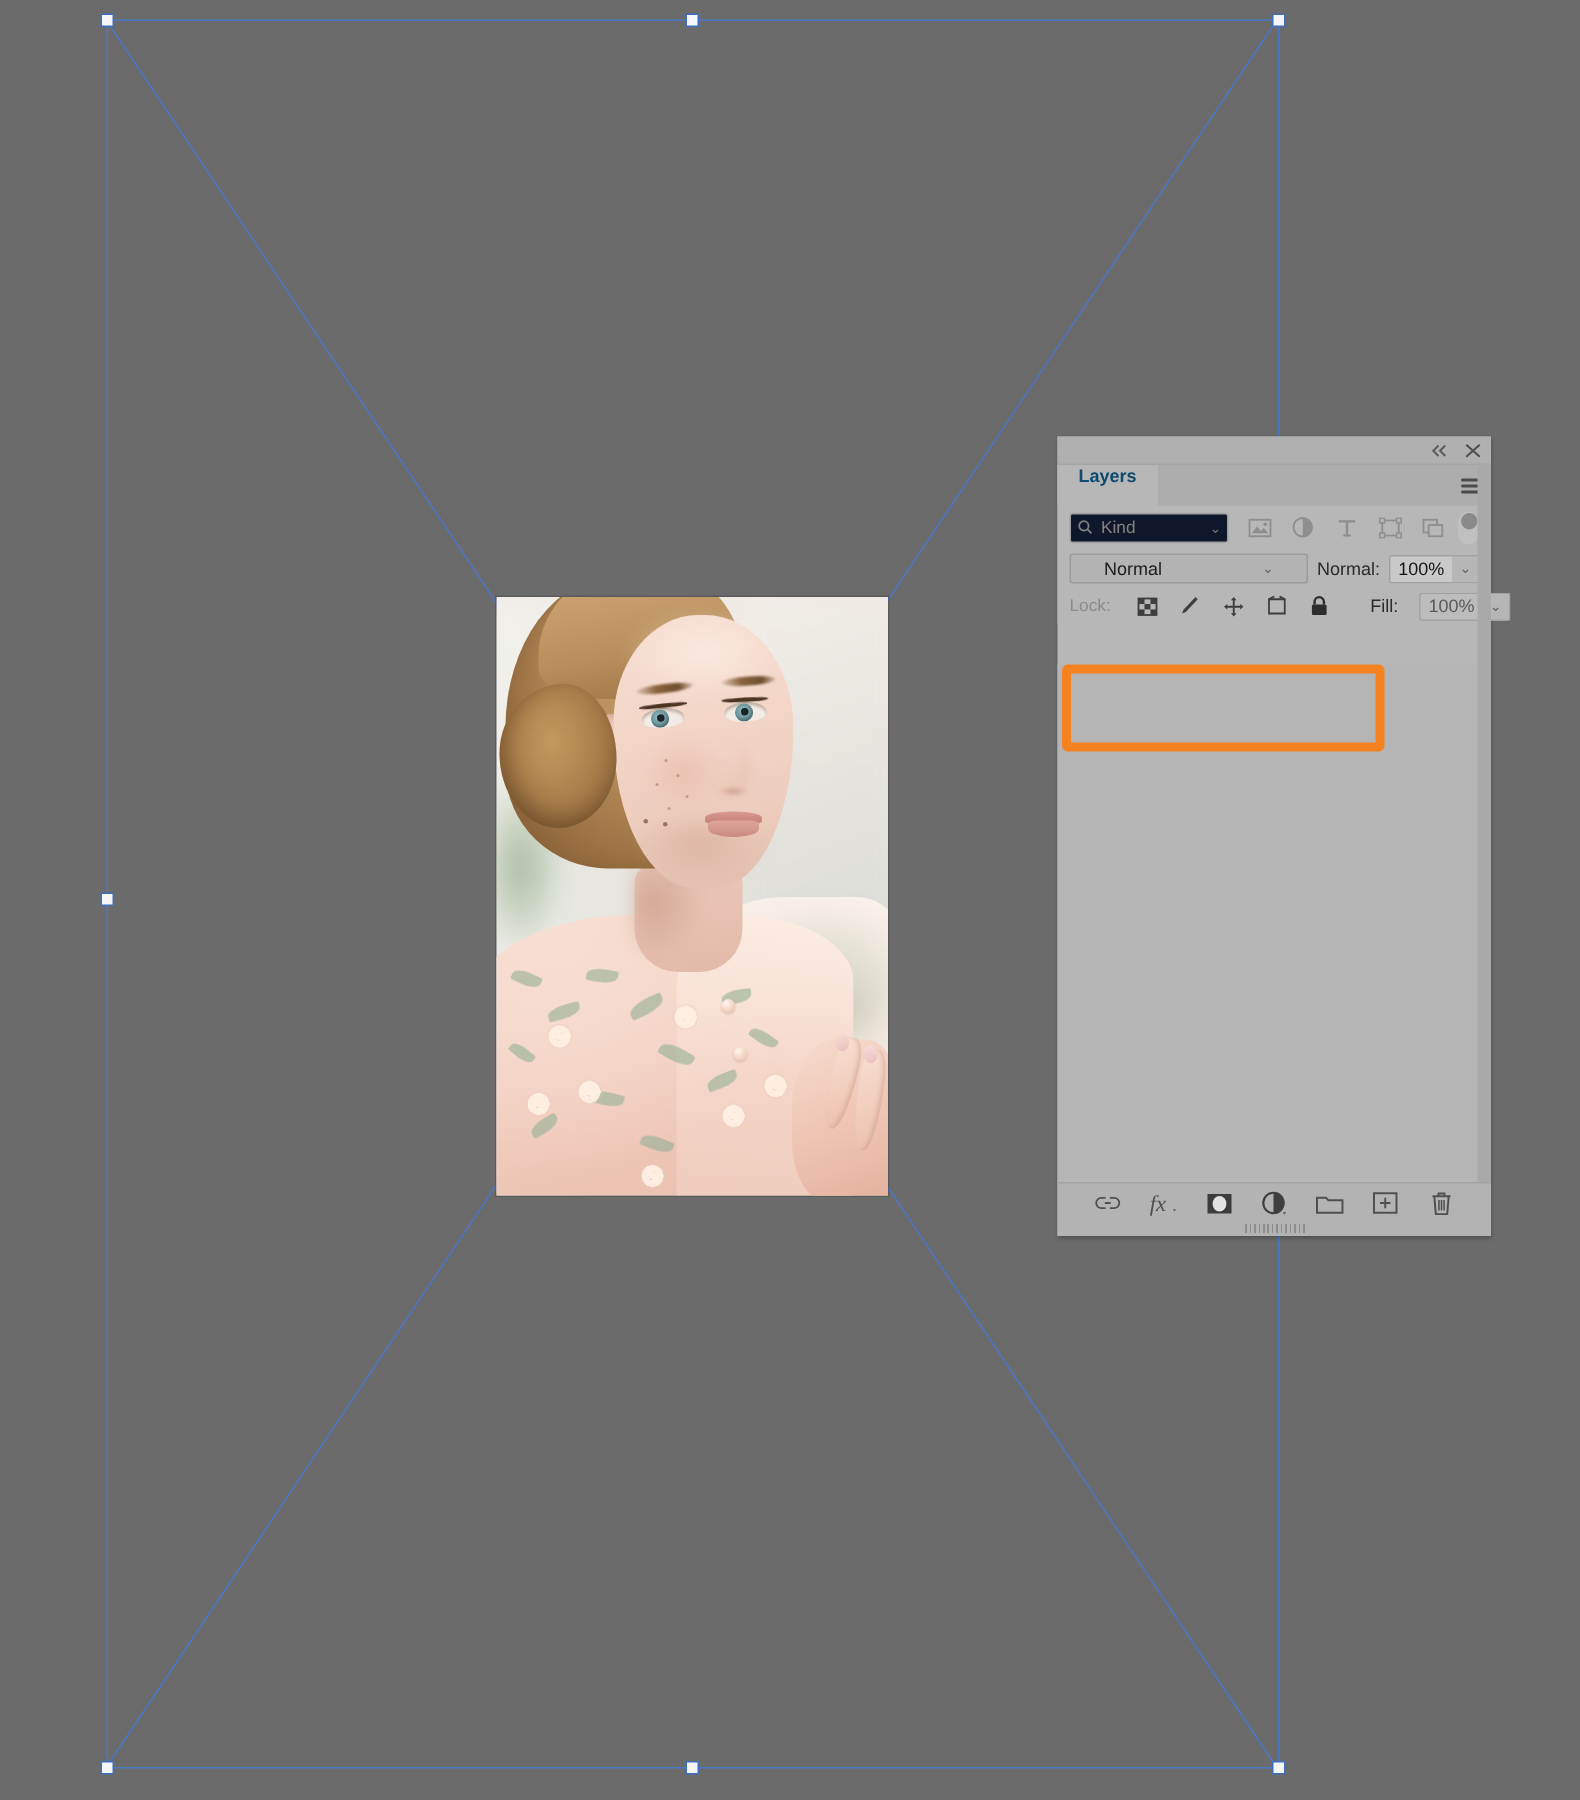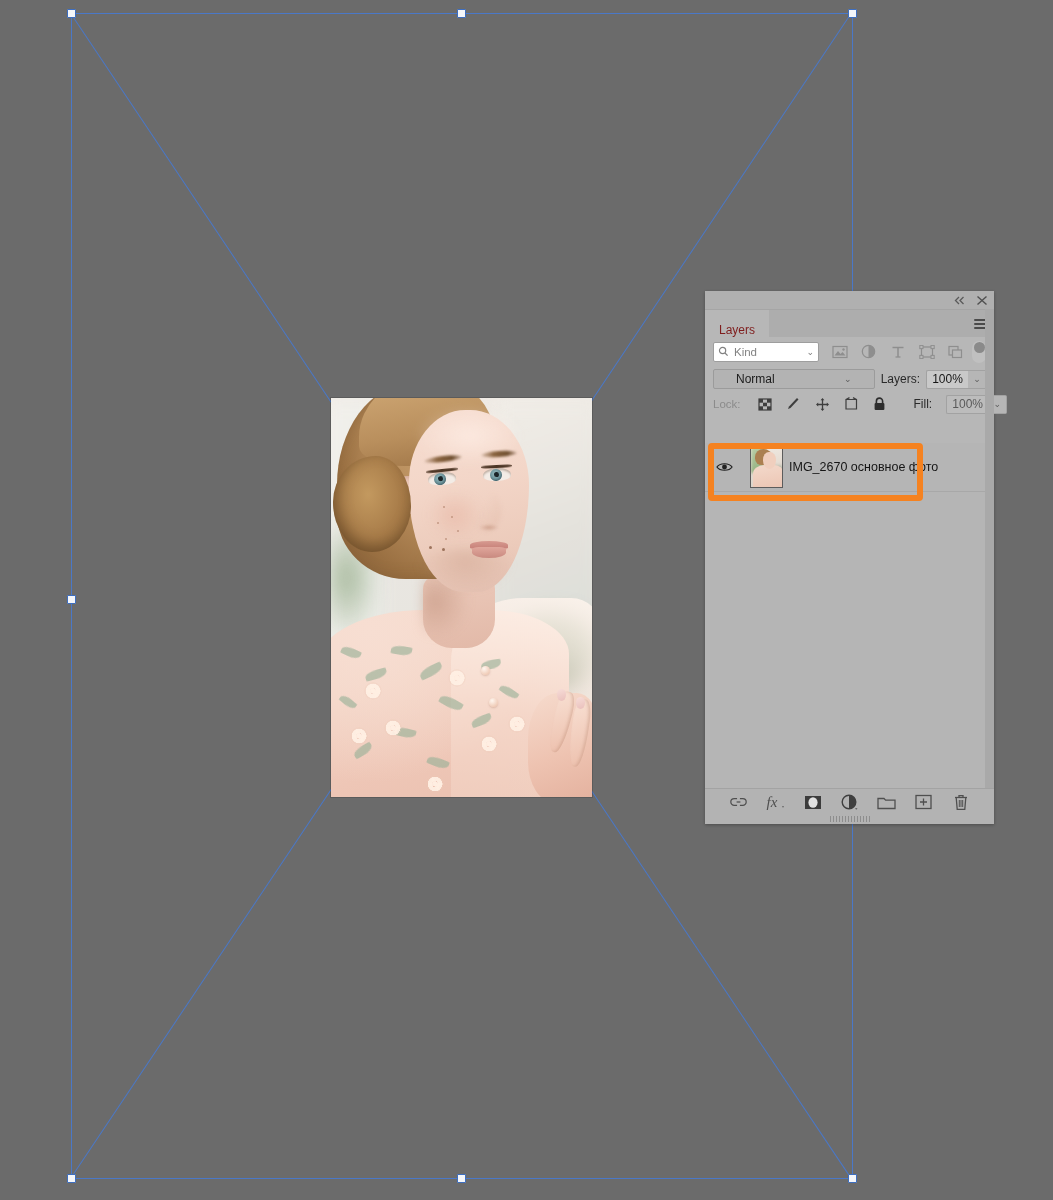--- a/index.html
+++ b/index.html
@@ -382,10 +382,10 @@
     background: #b7b7b7;
     padding: 0 14px;
     display: flex;
-    align-items: flex-end;
-    font-weight: normal;
+    align-items: flex-start;
+    font-weight: bold;
     font-size: 12px;
-    color: #7f1d1d;
+    color: #0c4a6e;
     cursor: pointer;
   }
   .tab-rest { flex: 1; }

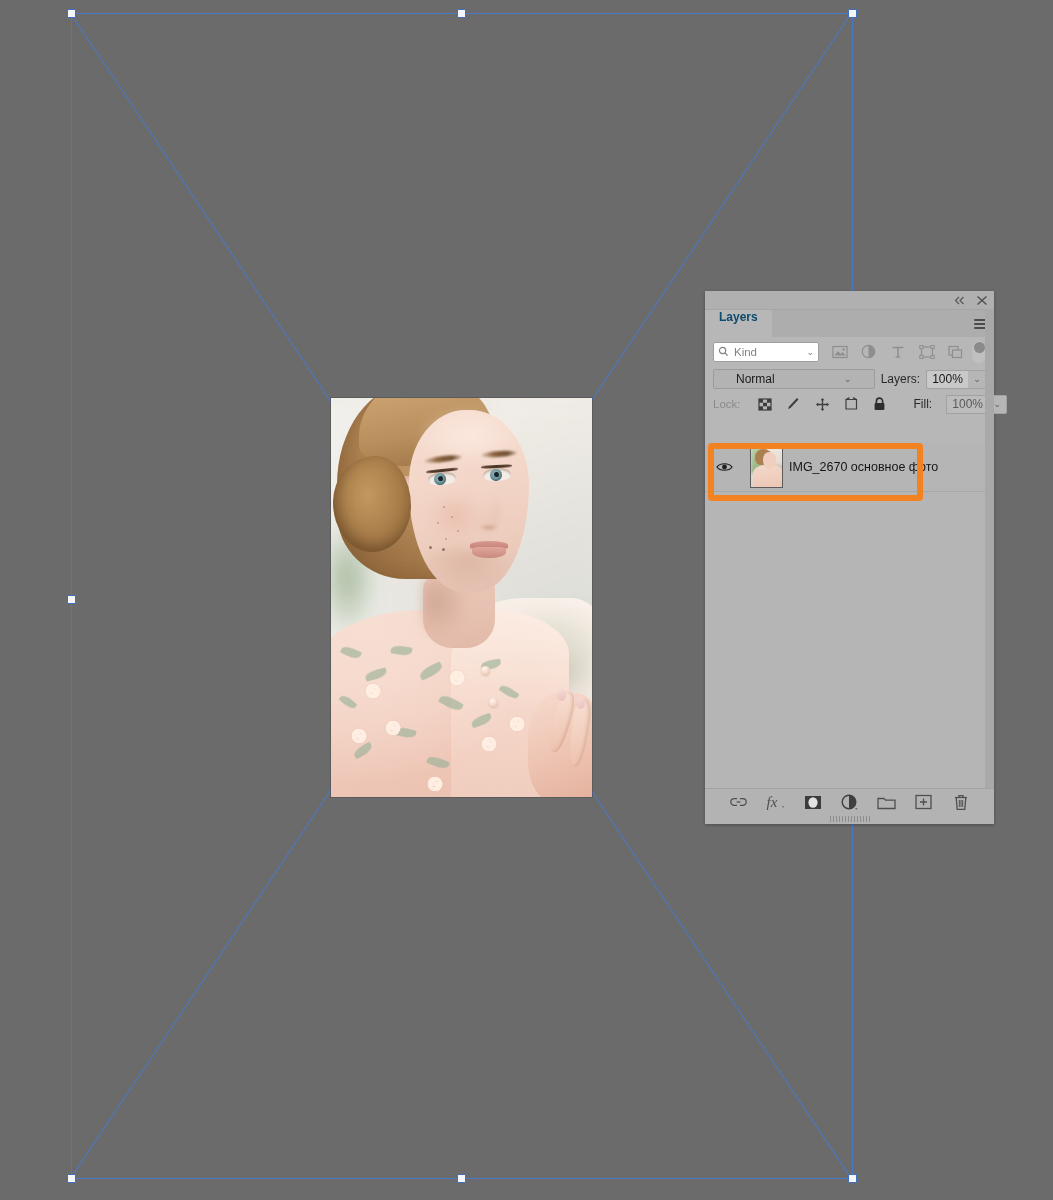--- a/index.html
+++ b/index.html
@@ -416,7 +416,7 @@
   .kind-select {
     width: 106px;
     height: 20px;
-    background: #ffffff;
+    background: #0f172a;
     border: 1px solid #9e9e9e;
     border-radius: 2px;
     display: flex;

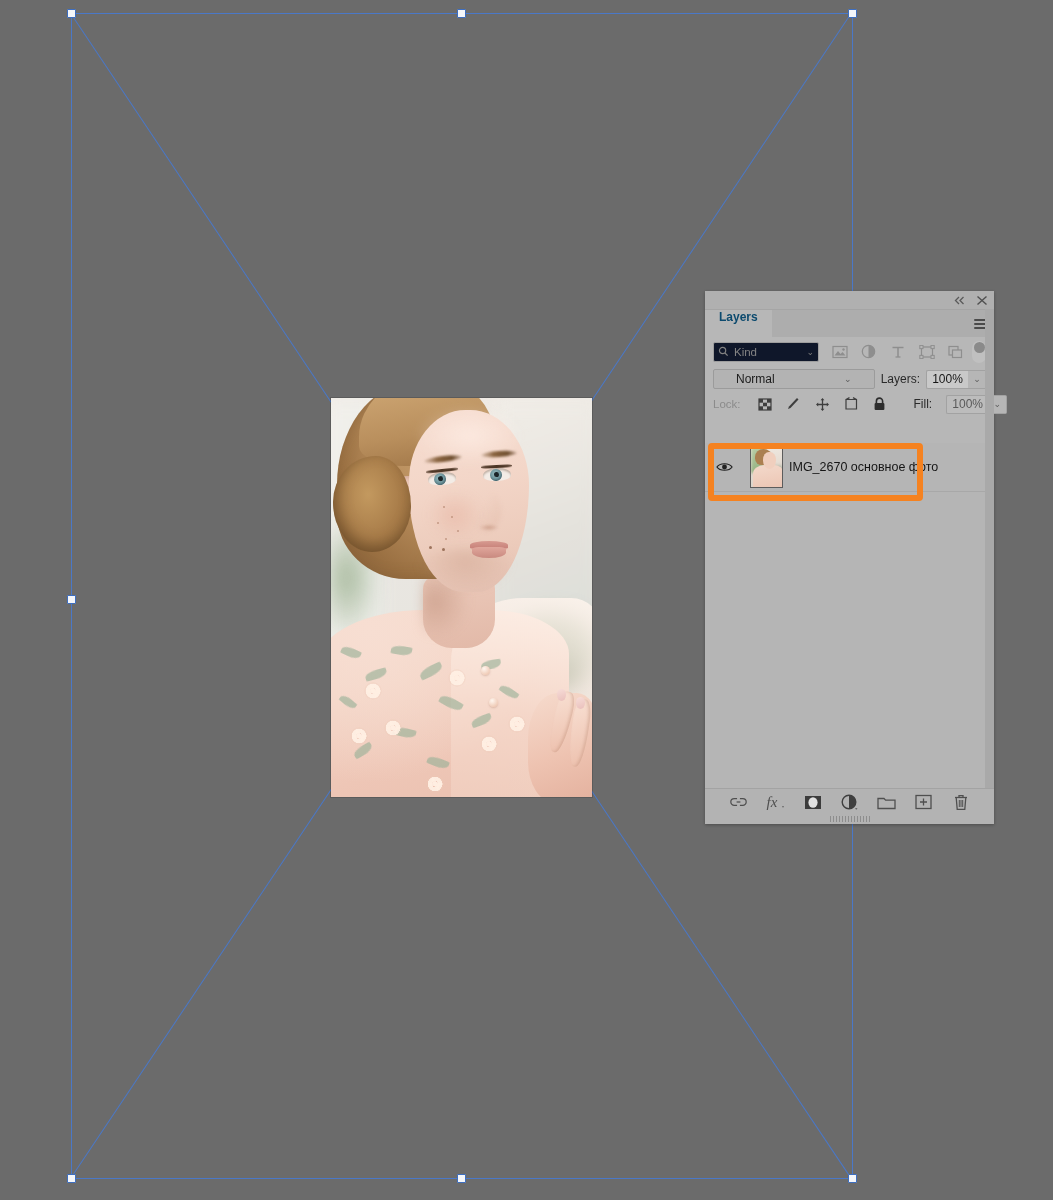--- a/index.html
+++ b/index.html
@@ -867,7 +867,7 @@
       <span>Normal</span>
       <span class="caret">⌄</span>
     </div>
-    <span class="lbl">Layers:</span>
+    <span class="lbl">Normal:</span>
     <span class="num-group">
       <span class="num-field">100%</span>
       <span class="num-caret">⌄</span>

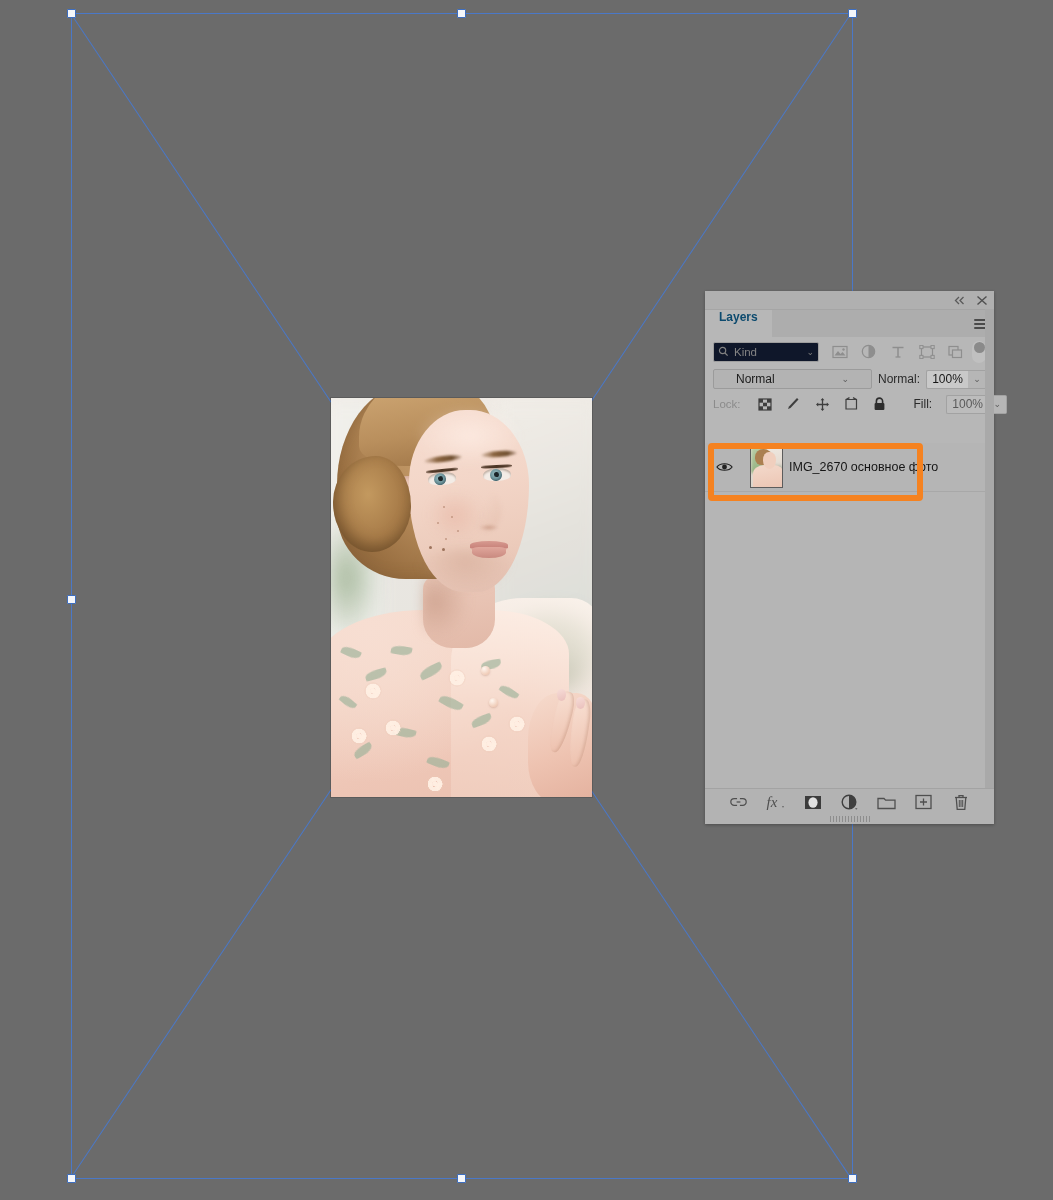--- a/index.html
+++ b/index.html
@@ -927,27 +927,6 @@
   <div class="layer-list">
 
 
-    <div class="layer-row unselected">
-      <span class="eye-cell">
-        <svg width="17" height="12" viewBox="0 0 18 12" aria-hidden="true">
-          <path d="M1 6 C4 1.4, 14 1.4, 17 6 C14 10.6, 4 10.6, 1 6 Z" fill="none" stroke="#222" stroke-width="1.3"></path>
-          <circle cx="9" cy="6" r="2.6" fill="#222"></circle>
-        </svg>
-      </span>
-      <span class="thumb-cell">
-        <span class="layer-thumb">
-          <span class="mini-portrait">
-            <span class="mini-leafy"></span>
-            <span class="mini-dark"></span>
-            <span class="mini-green"></span>
-            <span class="mini-body"></span>
-            <span class="mini-hair"></span>
-            <span class="mini-face"></span>
-          </span>
-        </span>
-      </span>
-      <span class="layer-name">IMG_2670 основное фото</span>
-    </div>
 
     <div class="layer-empty"></div>
   </div>

